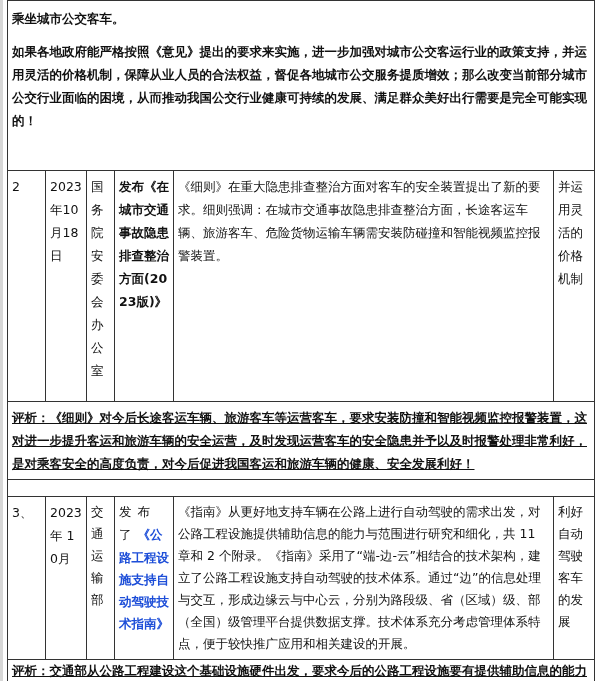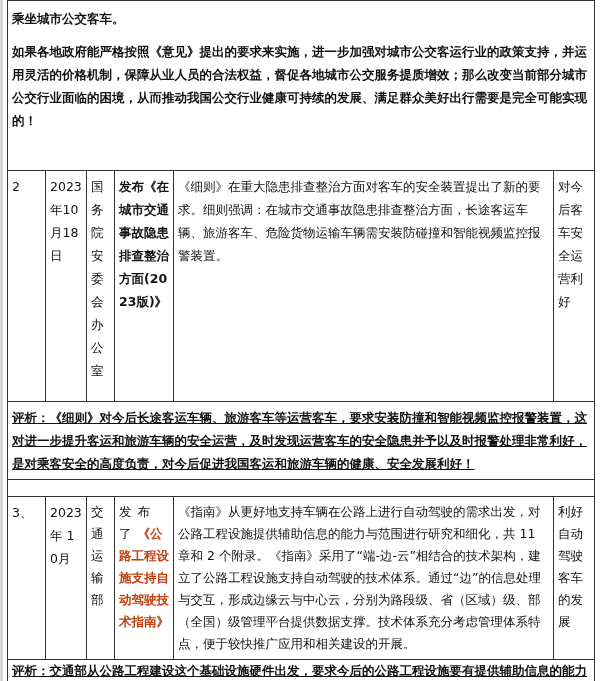--- a/index.html
+++ b/index.html
@@ -52,7 +52,7 @@
       <td>国务院安委会办公室</td>
       <td class="purple">发布《在城市交通事故隐患排查整治方面(2023版)》</td>
       <td>《细则》在重大隐患排查整治方面对客车的安全装置提出了新的要求。细则强调：在城市交通事故隐患排查整治方面，长途客运车辆、旅游客车、危险货物运输车辆需安装防碰撞和智能视频监控报警装置。</td>
-      <td>对今后客车安全运营利好</td>
+      <td>并运用灵活的价格机制</td>
     </tr>
     <tr>
       <td colspan="6" class="comment comment-1 red">评析：《细则》对今后长途客运车辆、旅游客车等运营客车，要求安装防撞和智能视频监控报警装置，这对进一步提升客运和旅游车辆的安全运营，及时发现运营客车的安全隐患并予以及时报警处理非常利好，是对乘客安全的高度负责，对今后促进我国客运和旅游车辆的健康、安全发展利好！</td>

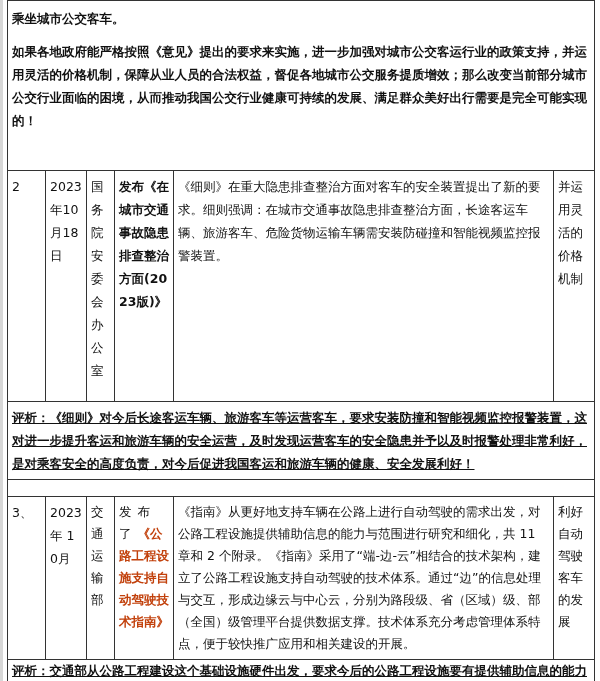--- a/index.html
+++ b/index.html
@@ -66,7 +66,7 @@
       <td>2023年 10月</td>
       <td class="desc">交通运输部</td>
       <td class="desc">
-        <span style="letter-spacing:6px;">发布了</span><span class="purple">《公路工程设施支持自动驾驶技术指南》</span>
+        <span style="letter-spacing:6px;font-family:Liberation Mono, monospace;">发布了</span><span class="purple">《公路工程设施支持自动驾驶技术指南》</span>
       </td>
       <td class="desc">《指南》从更好地支持车辆在公路上进行自动驾驶的需求出发，对公路工程设施提供辅助信息的能力与范围进行研究和细化，共 11 章和 2 个附录。《指南》采用了“端-边-云”相结合的技术架构，建立了公路工程设施支持自动驾驶的技术体系。通过“边”的信息处理与交互，形成边缘云与中心云，分别为路段级、省（区域）级、部（全国）级管理平台提供数据支撑。技术体系充分考虑管理体系特点，便于较快推广应用和相关建设的开展。</td>
       <td class="impact">利好自动驾驶客车的发展</td>

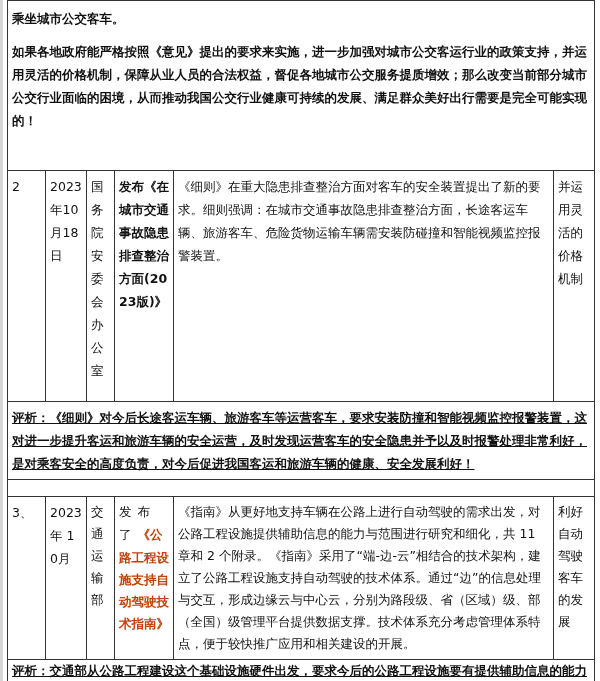--- a/index.html
+++ b/index.html
@@ -10,7 +10,7 @@
     table.policy { border-collapse: collapse; width: 587px; table-layout: fixed; }
     table.policy td { border: 1px solid #333; vertical-align: top; padding: 4px 4px; font-size: 12.5px; line-height: 23px; color: #111; word-break: break-all; }
     .red { color: #ff0000; font-weight: bold; }
-    .purple { color: #c2410c; font-weight: bold; }
+    .purple { color: #1d4ed8; font-weight: bold; }
     .top-cell { height: 159px; padding-top: 6px !important; }
     .top-cell p { margin: 0 0 10px 0; }
     .comment { font-size: 12.5px; line-height: 22px; text-decoration: underline; }

